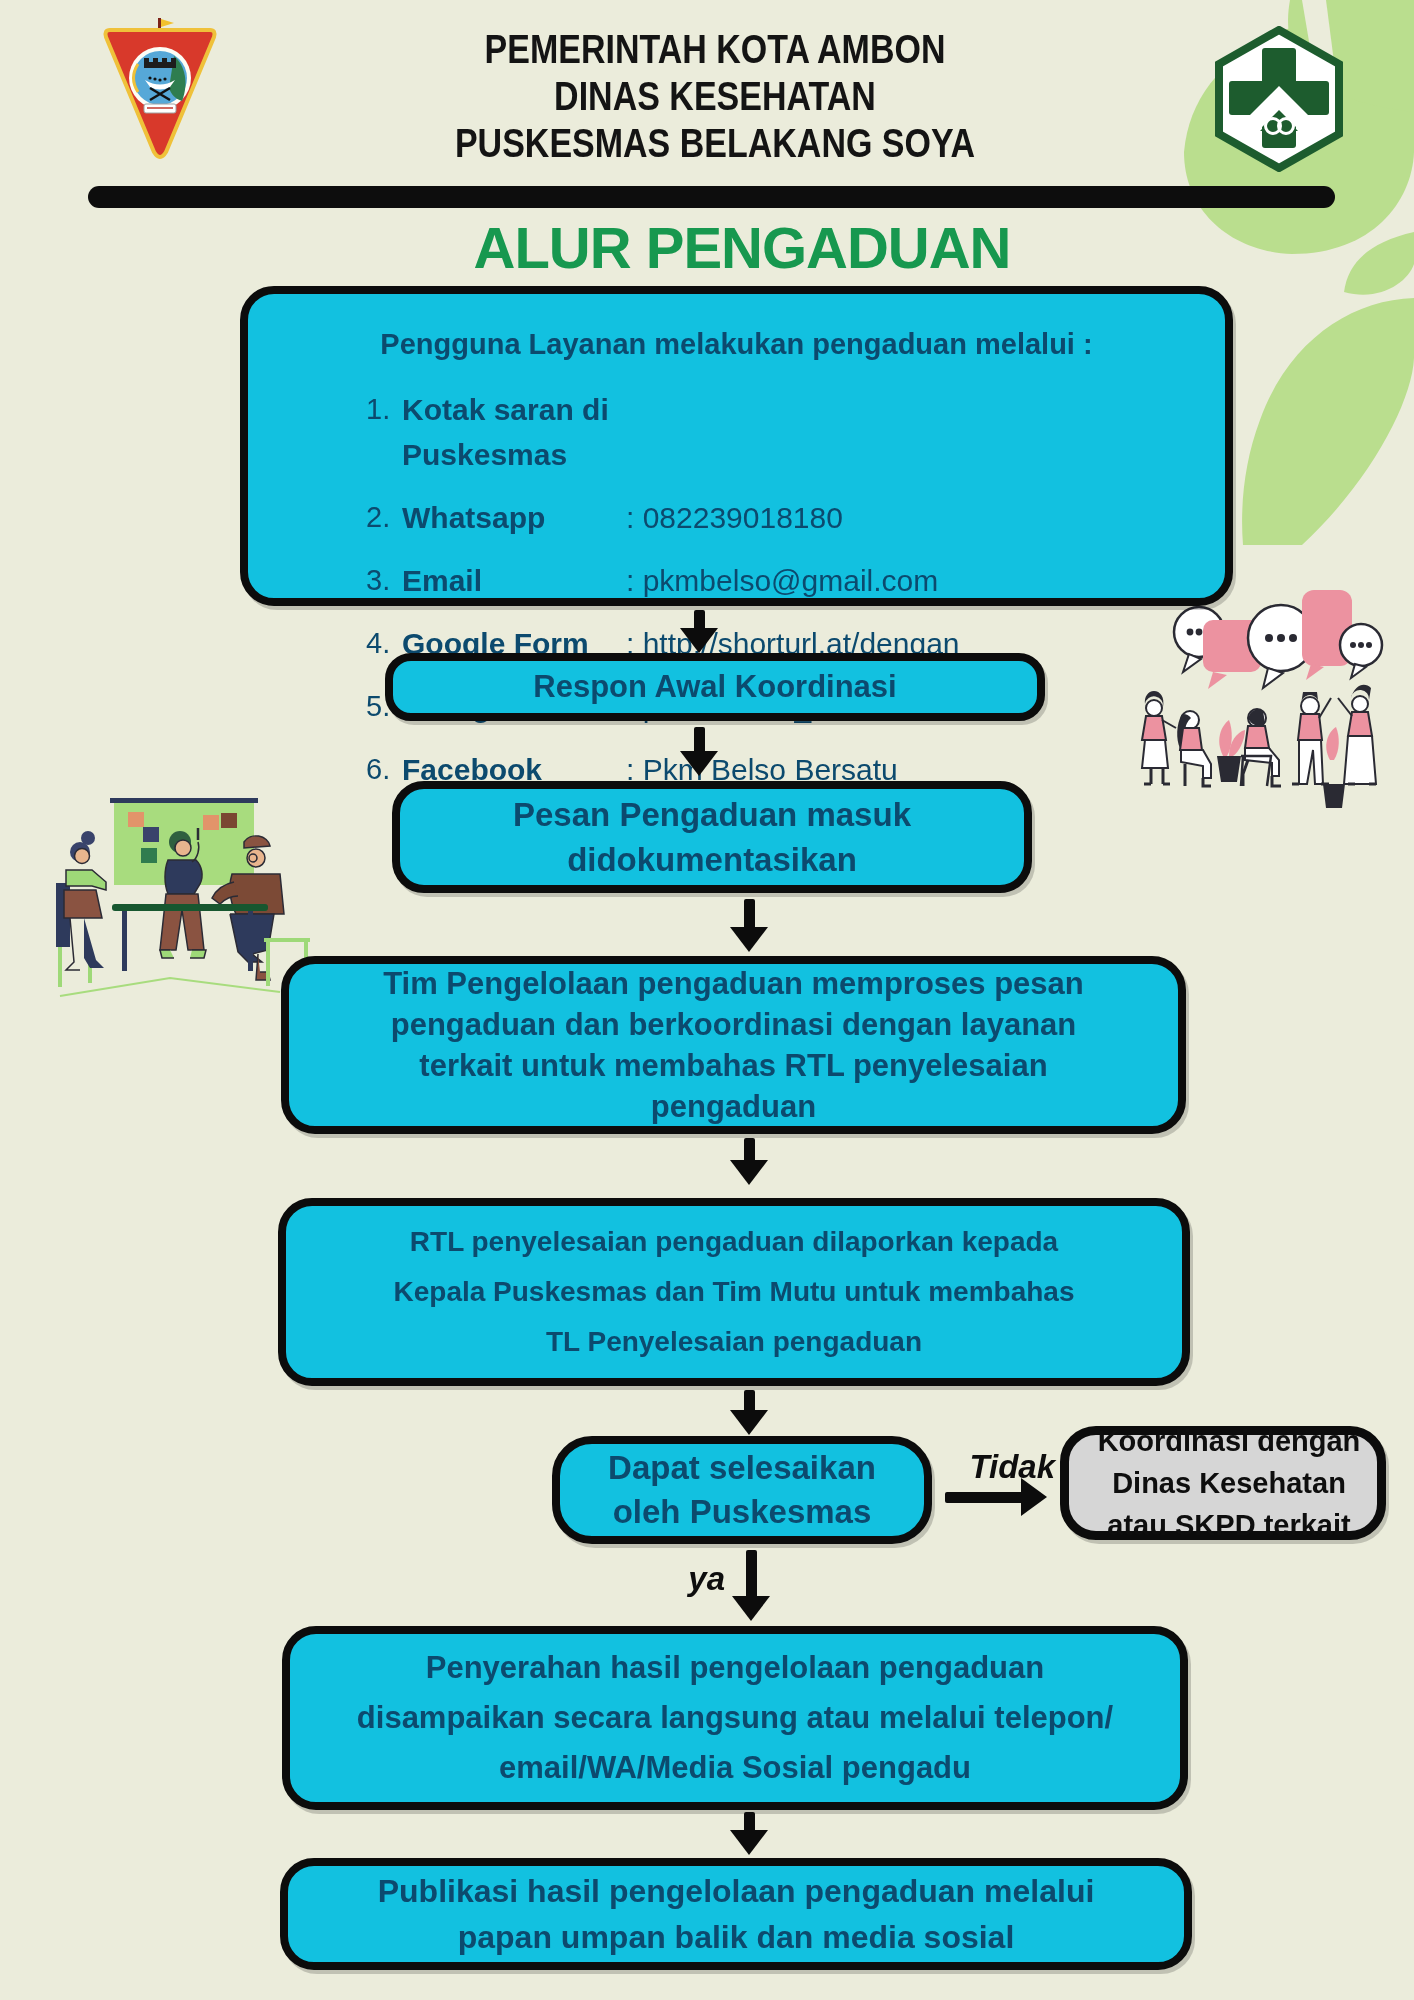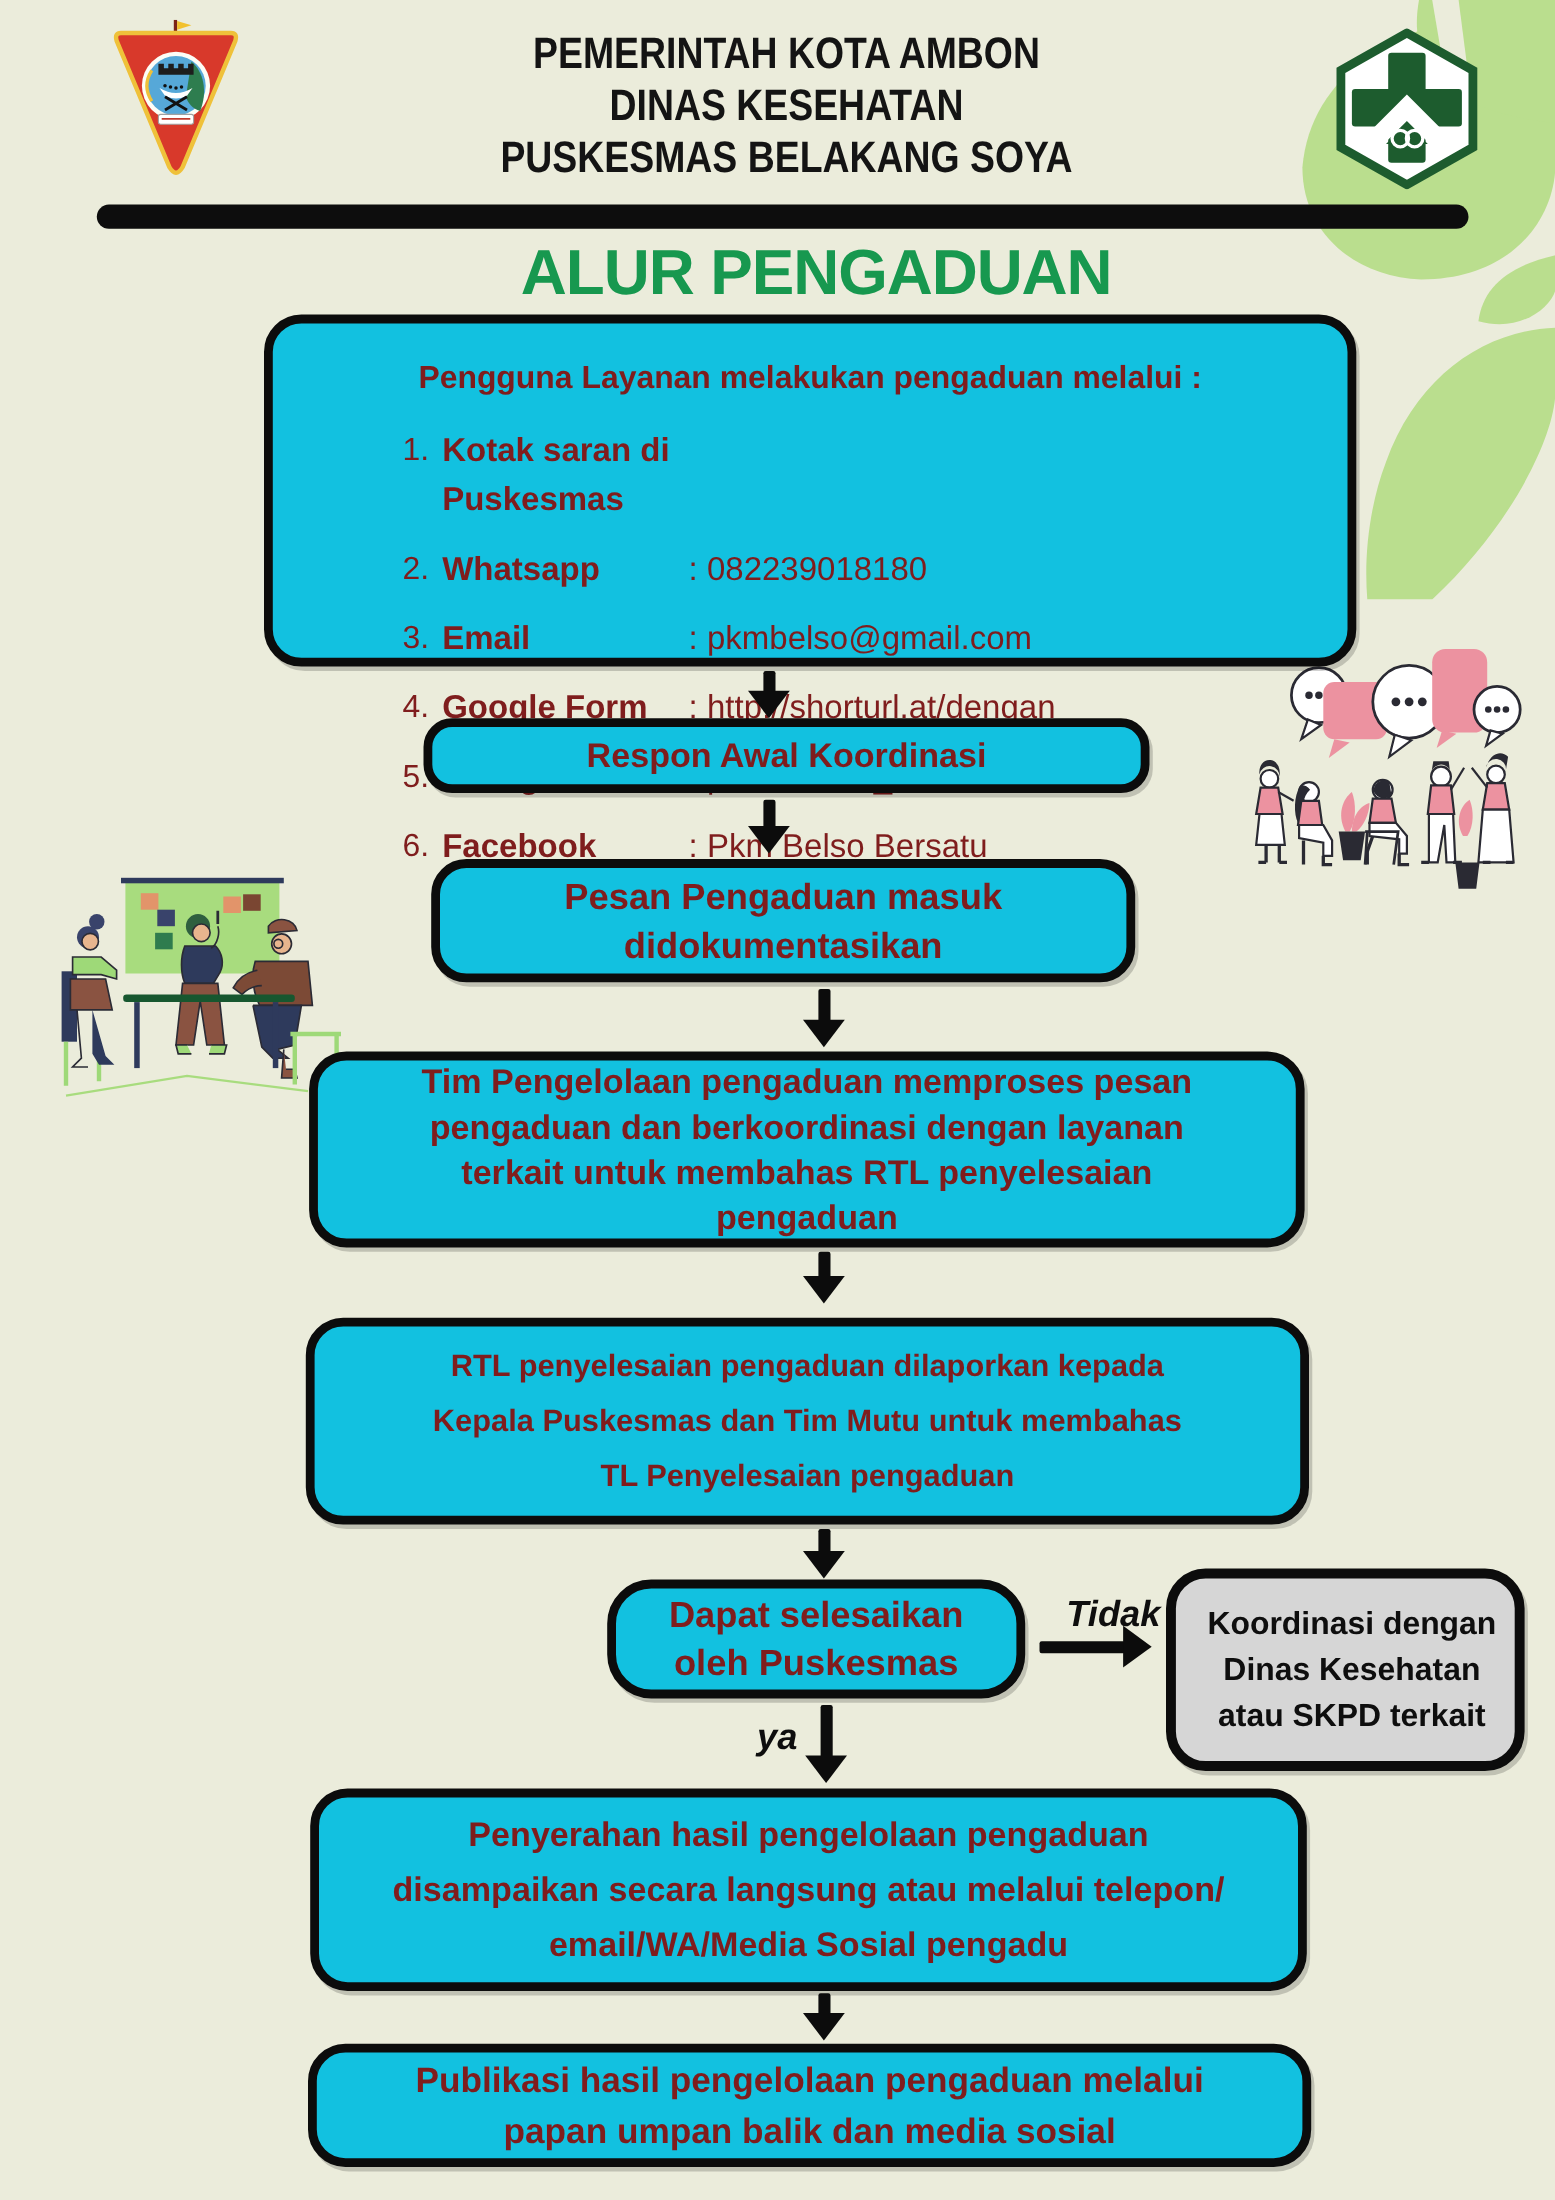--- a/index.html
+++ b/index.html
@@ -11,7 +11,7 @@
   .bar{left:88px;top:186px;width:1247px;height:22px;background:#0d0d0d;border-radius:11px;}
   .title{left:70px;top:214px;width:1344px;text-align:center;font-size:58px;font-weight:700;
          letter-spacing:-1px;color:#17984f;}
-  .box{background:#12c1e0;border:8px solid #0c0c0c;border-radius:34px;color:#7f1d1d;font-weight:700;
+  .box{background:#12c1e0;border:8px solid #0c0c0c;border-radius:34px;color:#0c4a6e;font-weight:700;
        display:flex;align-items:center;justify-content:center;text-align:center;white-space:pre-line;
        box-sizing:border-box;box-shadow:3px 4px 0 rgba(0,0,0,0.18);}
   .graybox{background:#d6d6d6;border:9px solid #0c0c0c;border-radius:36px;color:#0e0e0e;font-weight:700;

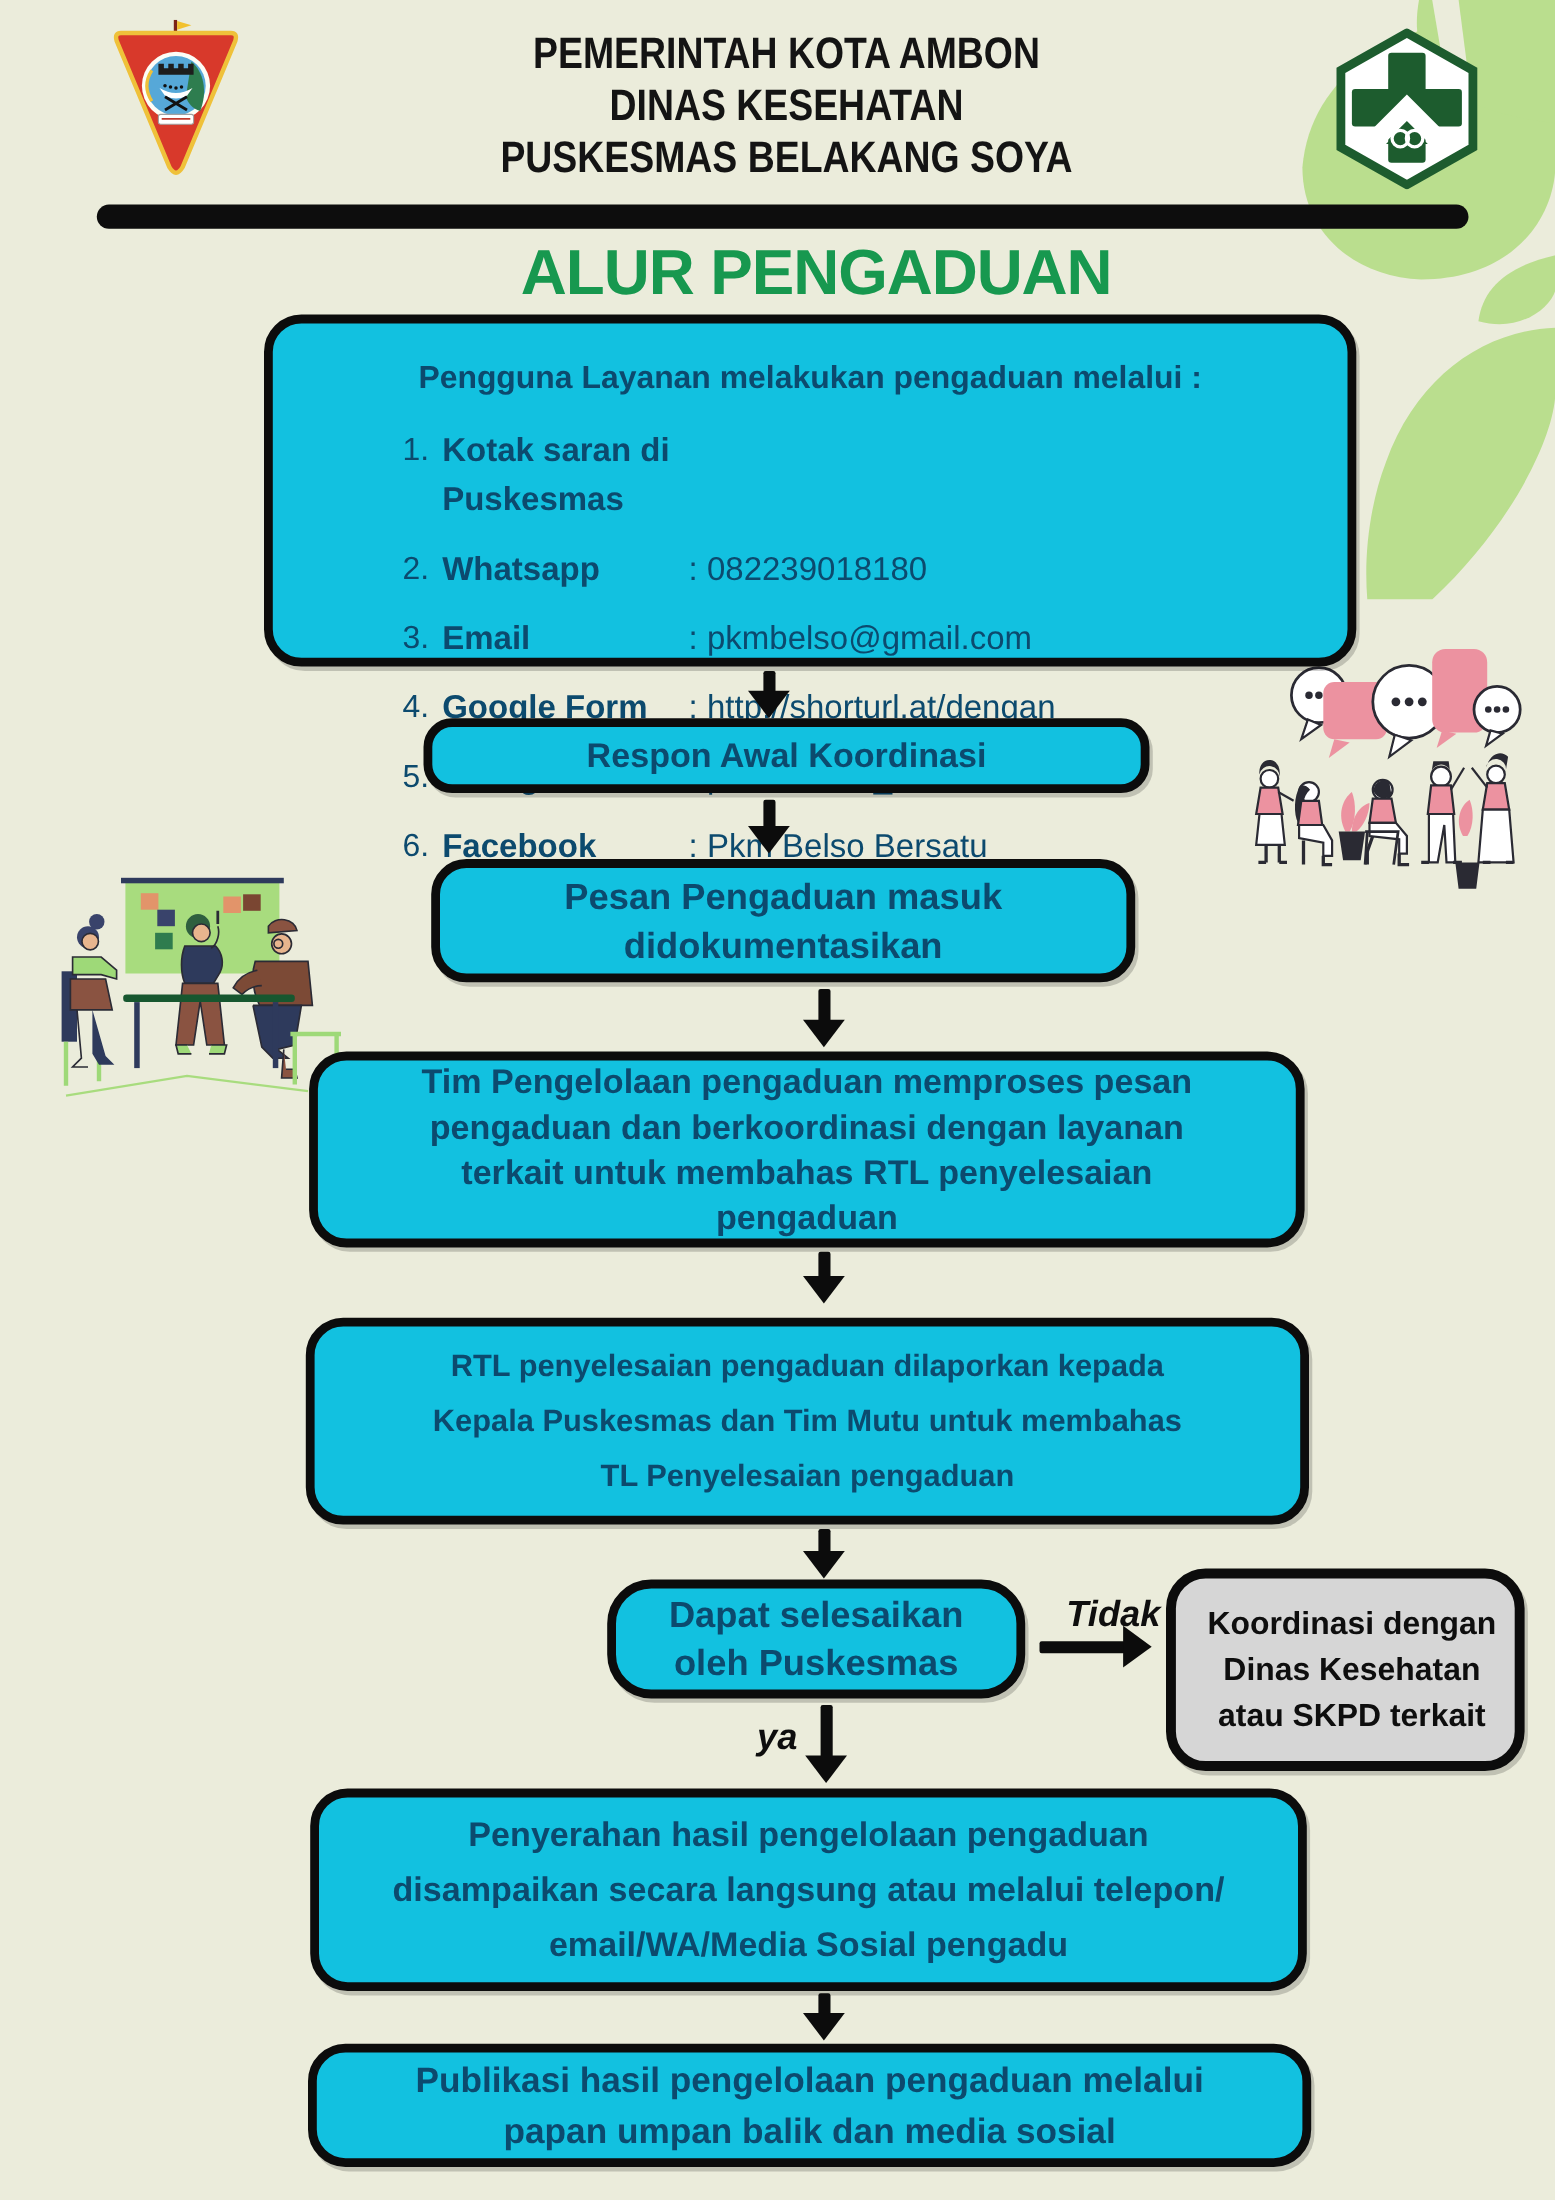--- a/index.html
+++ b/index.html
@@ -252,7 +252,7 @@
   <div class="abs stem-r" style="left:945px;top:1492px;width:78px;"></div>
   <div class="abs head-r" style="left:1021px;top:1478px;"></div>
 
-  <div class="abs graybox" style="left:1060px;top:1426px;width:326px;height:184px;font-size:29px;line-height:42px;padding-left:12px;">Koordinasi dengan
+  <div class="abs graybox" style="left:1060px;top:1426px;width:326px;height:114px;font-size:29px;line-height:42px;padding-left:12px;">Koordinasi dengan
 Dinas Kesehatan
 atau SKPD terkait</div>
 

